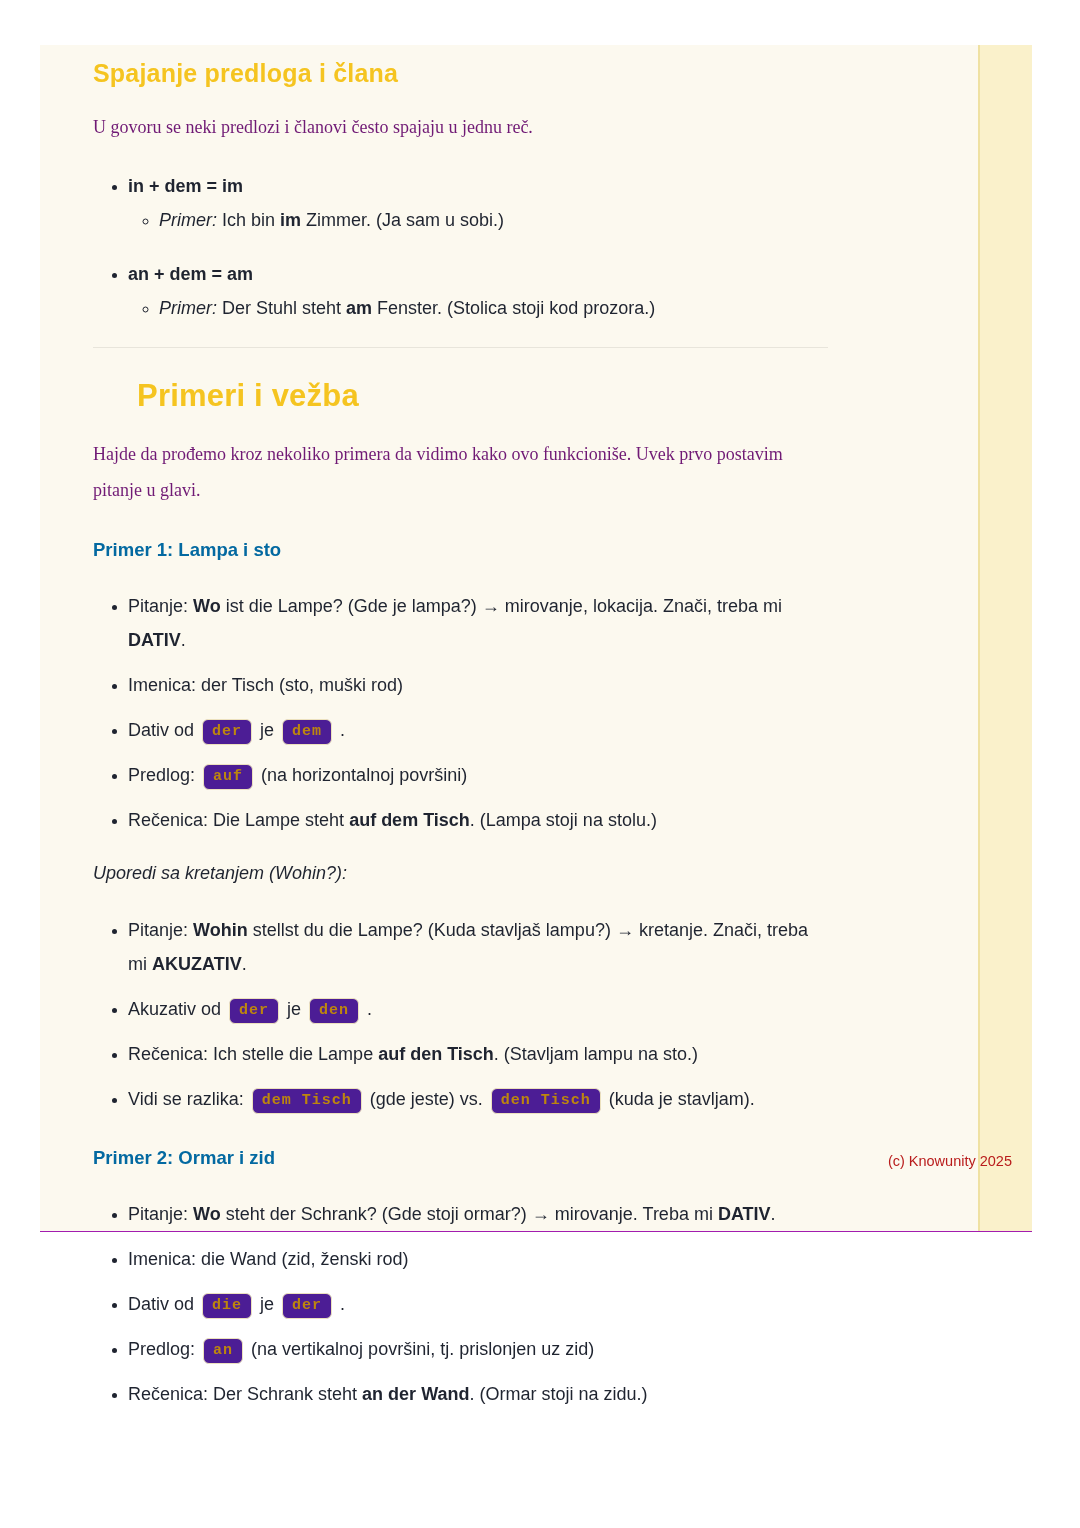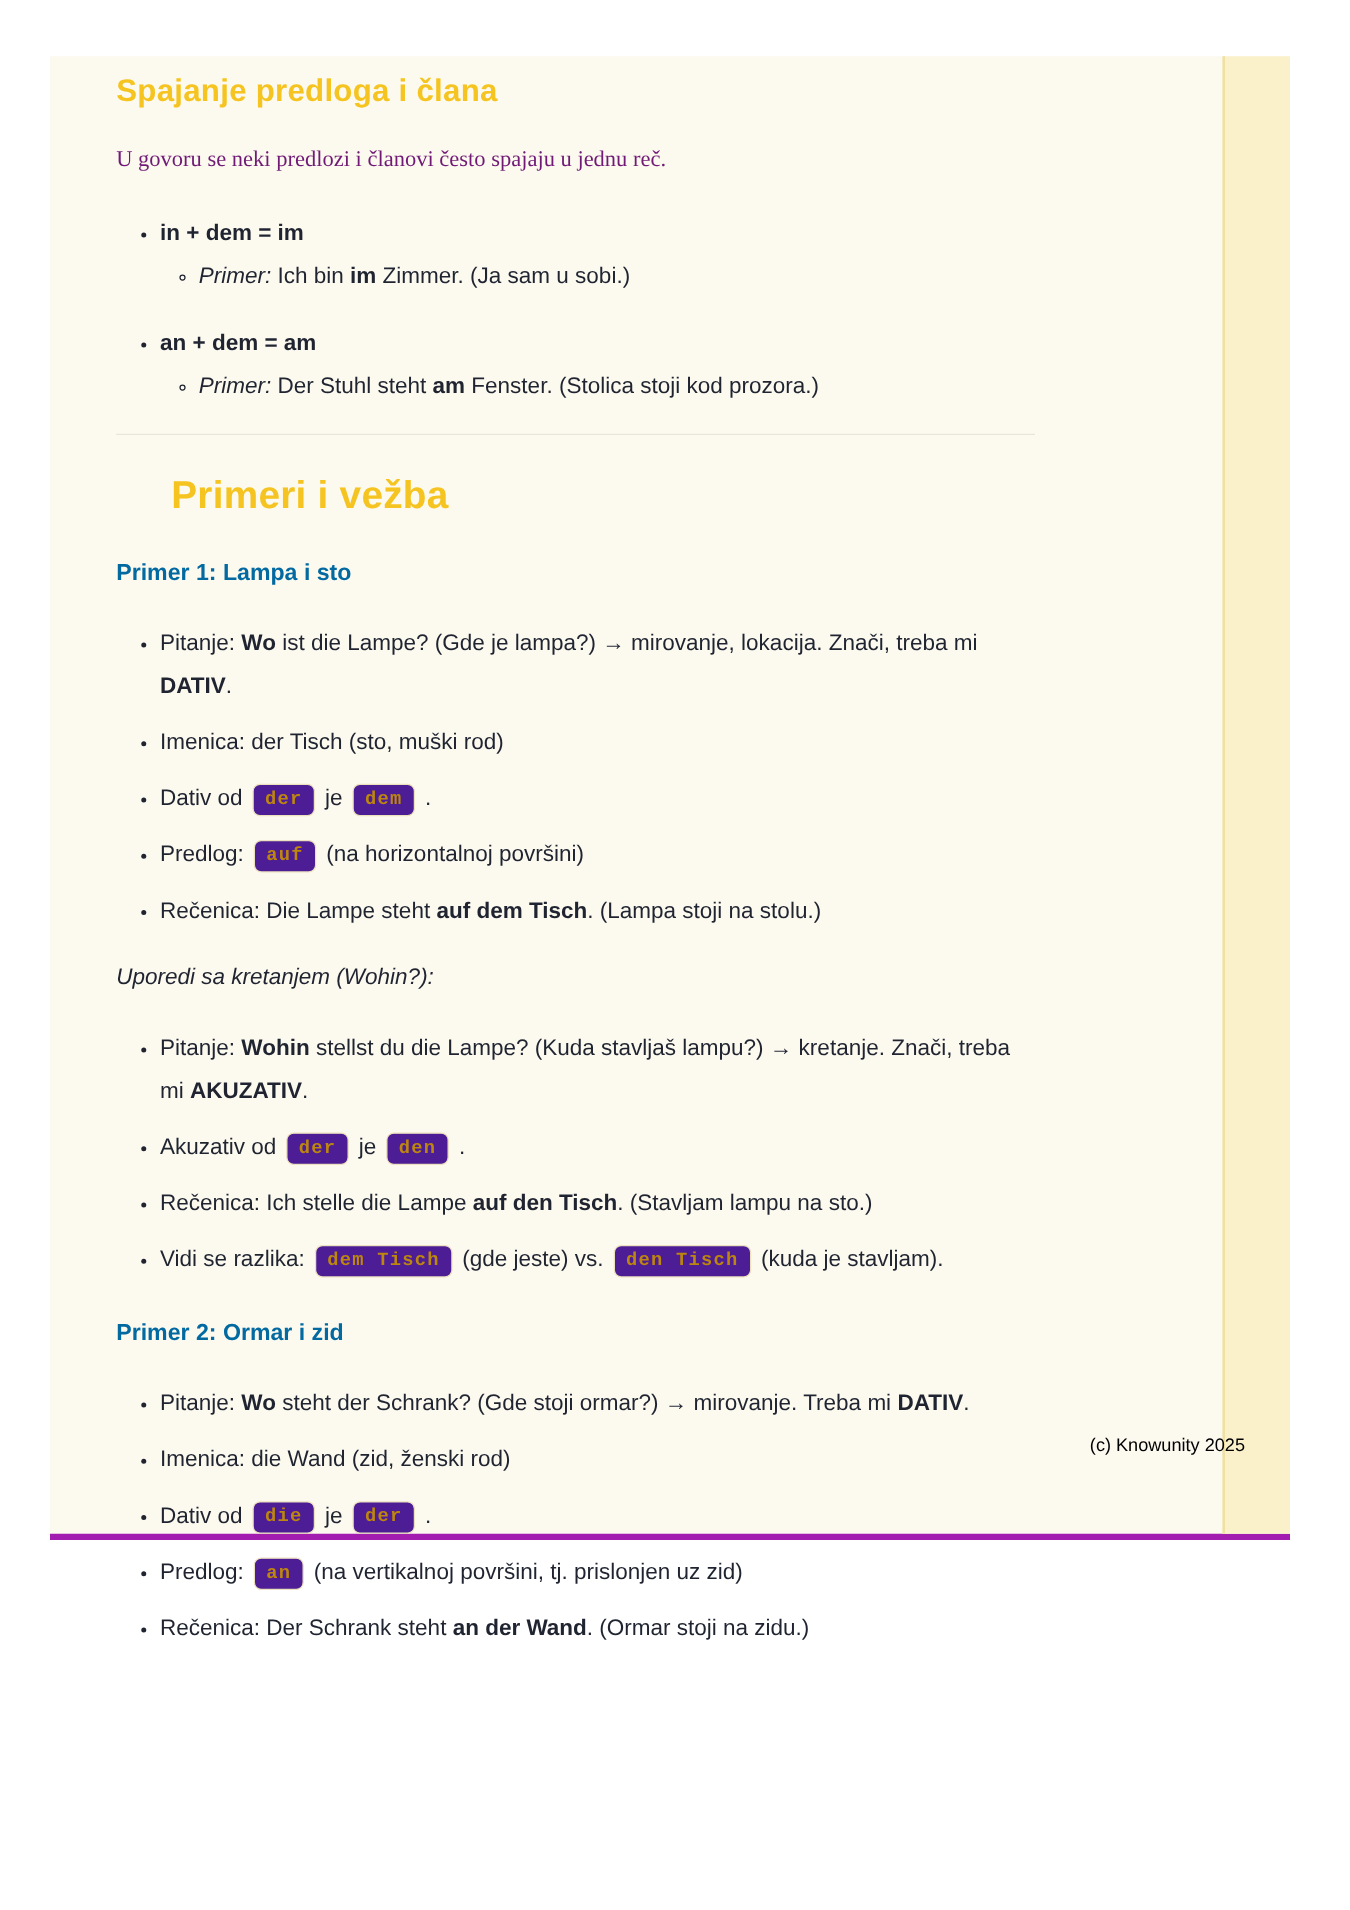--- a/index.html
+++ b/index.html
@@ -10,7 +10,7 @@
     position: absolute; left: 40px; top: 45px;
     width: 992px; height: 1187px;
     background: #FCF9EF;
-    border-bottom: 5px solid #a21caf;
+    border-bottom: 1px solid #a21caf;
   }
   .stripe {
     position: absolute; right: 0; top: 0; bottom: 0; width: 54px;

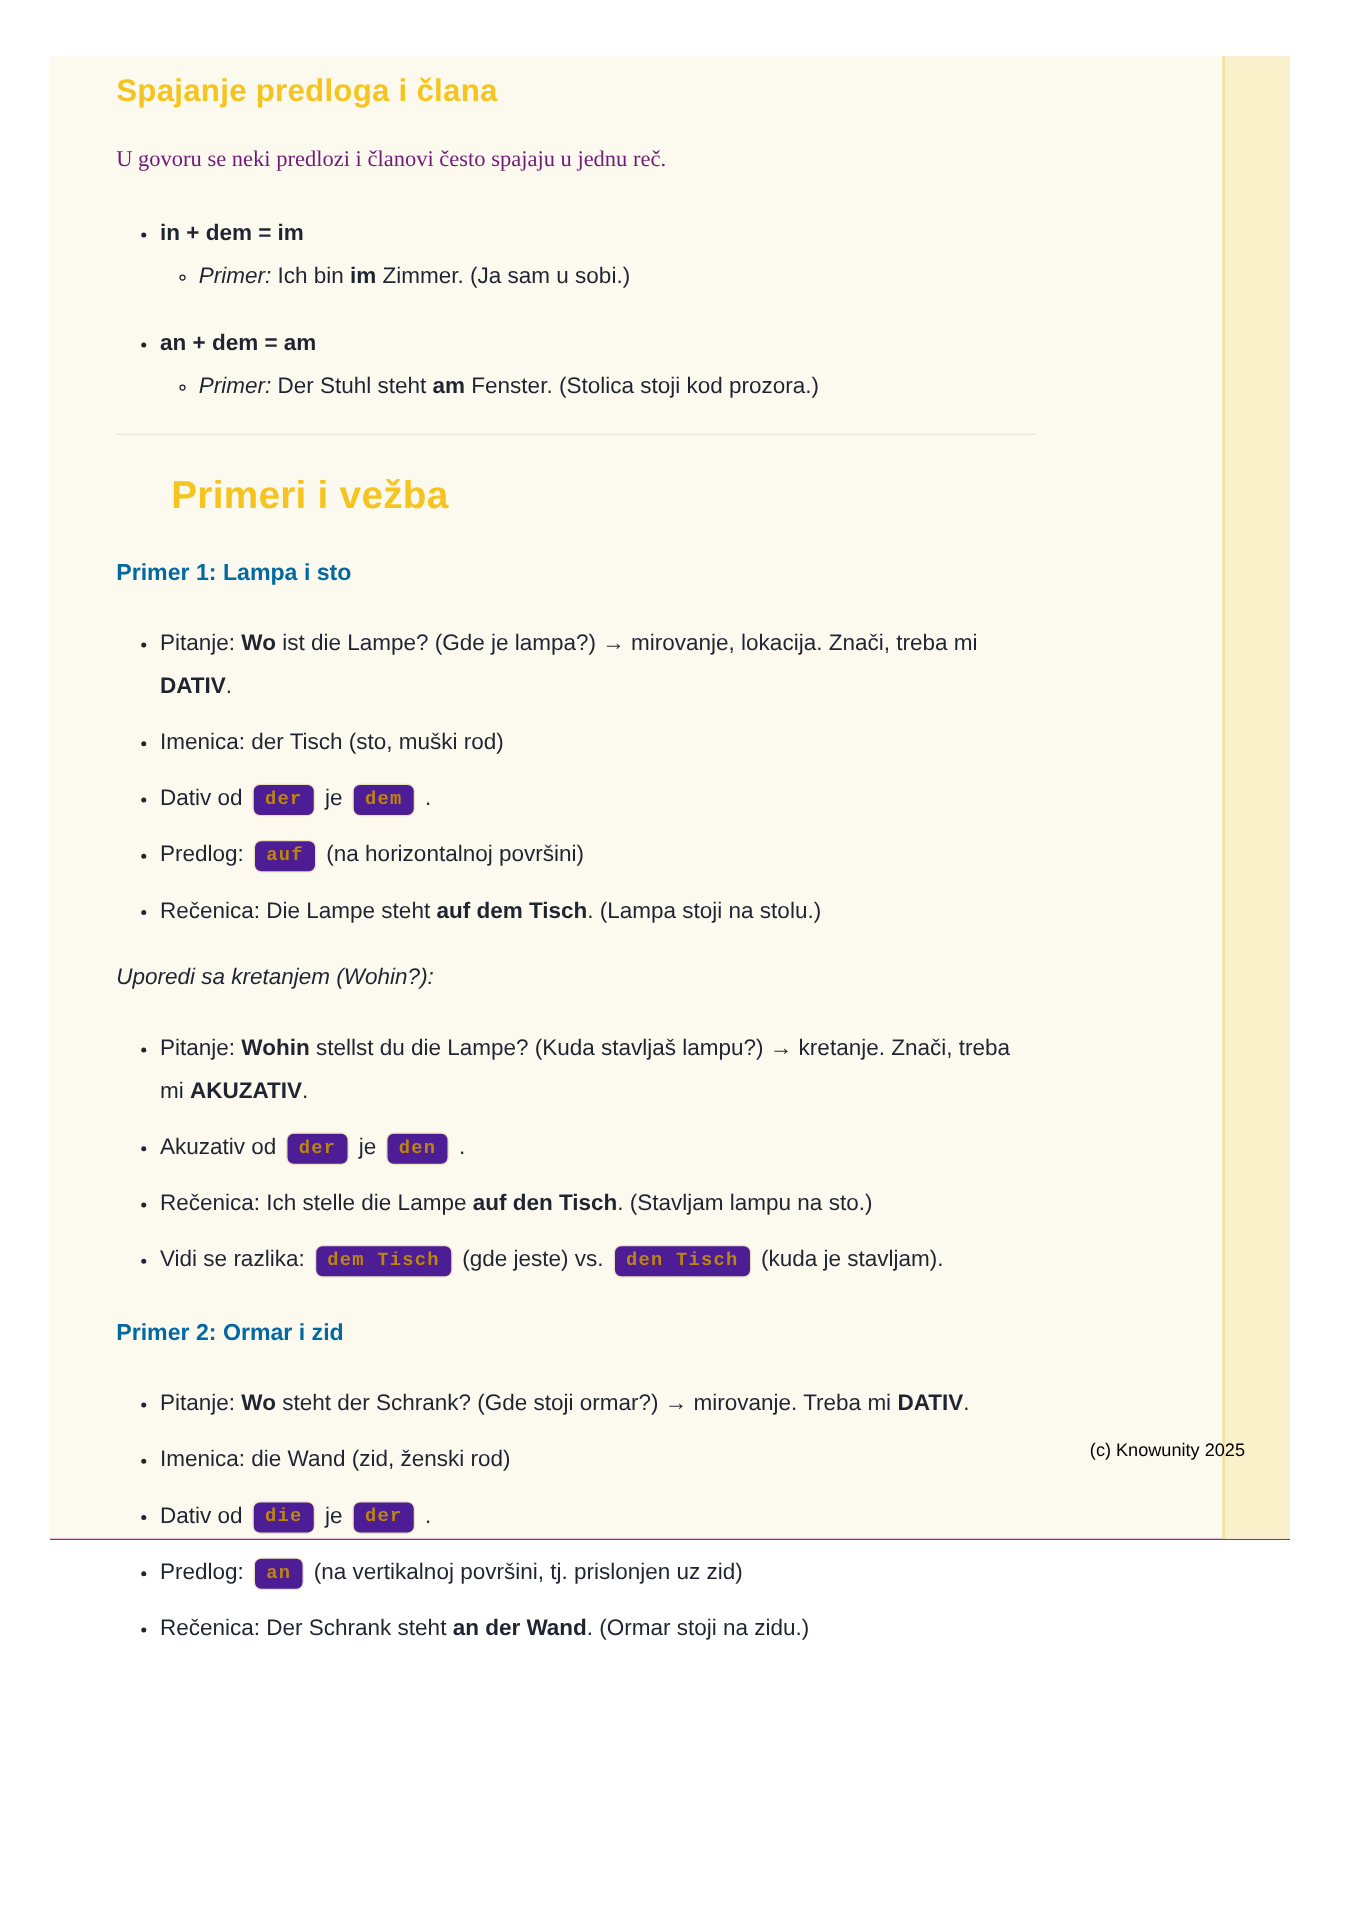--- a/index.html
+++ b/index.html
@@ -98,6 +98,7 @@
 
     <h1 class="main-title">Primeri i vežba</h1>
 
+    <p class="body-text">Hajde da prođemo kroz nekoliko primera da vidimo kako ovo funkcioniše. Uvek prvo postavim pitanje u glavi.</p>
 
     <p class="subhead">Primer 1: Lampa i sto</p>
 

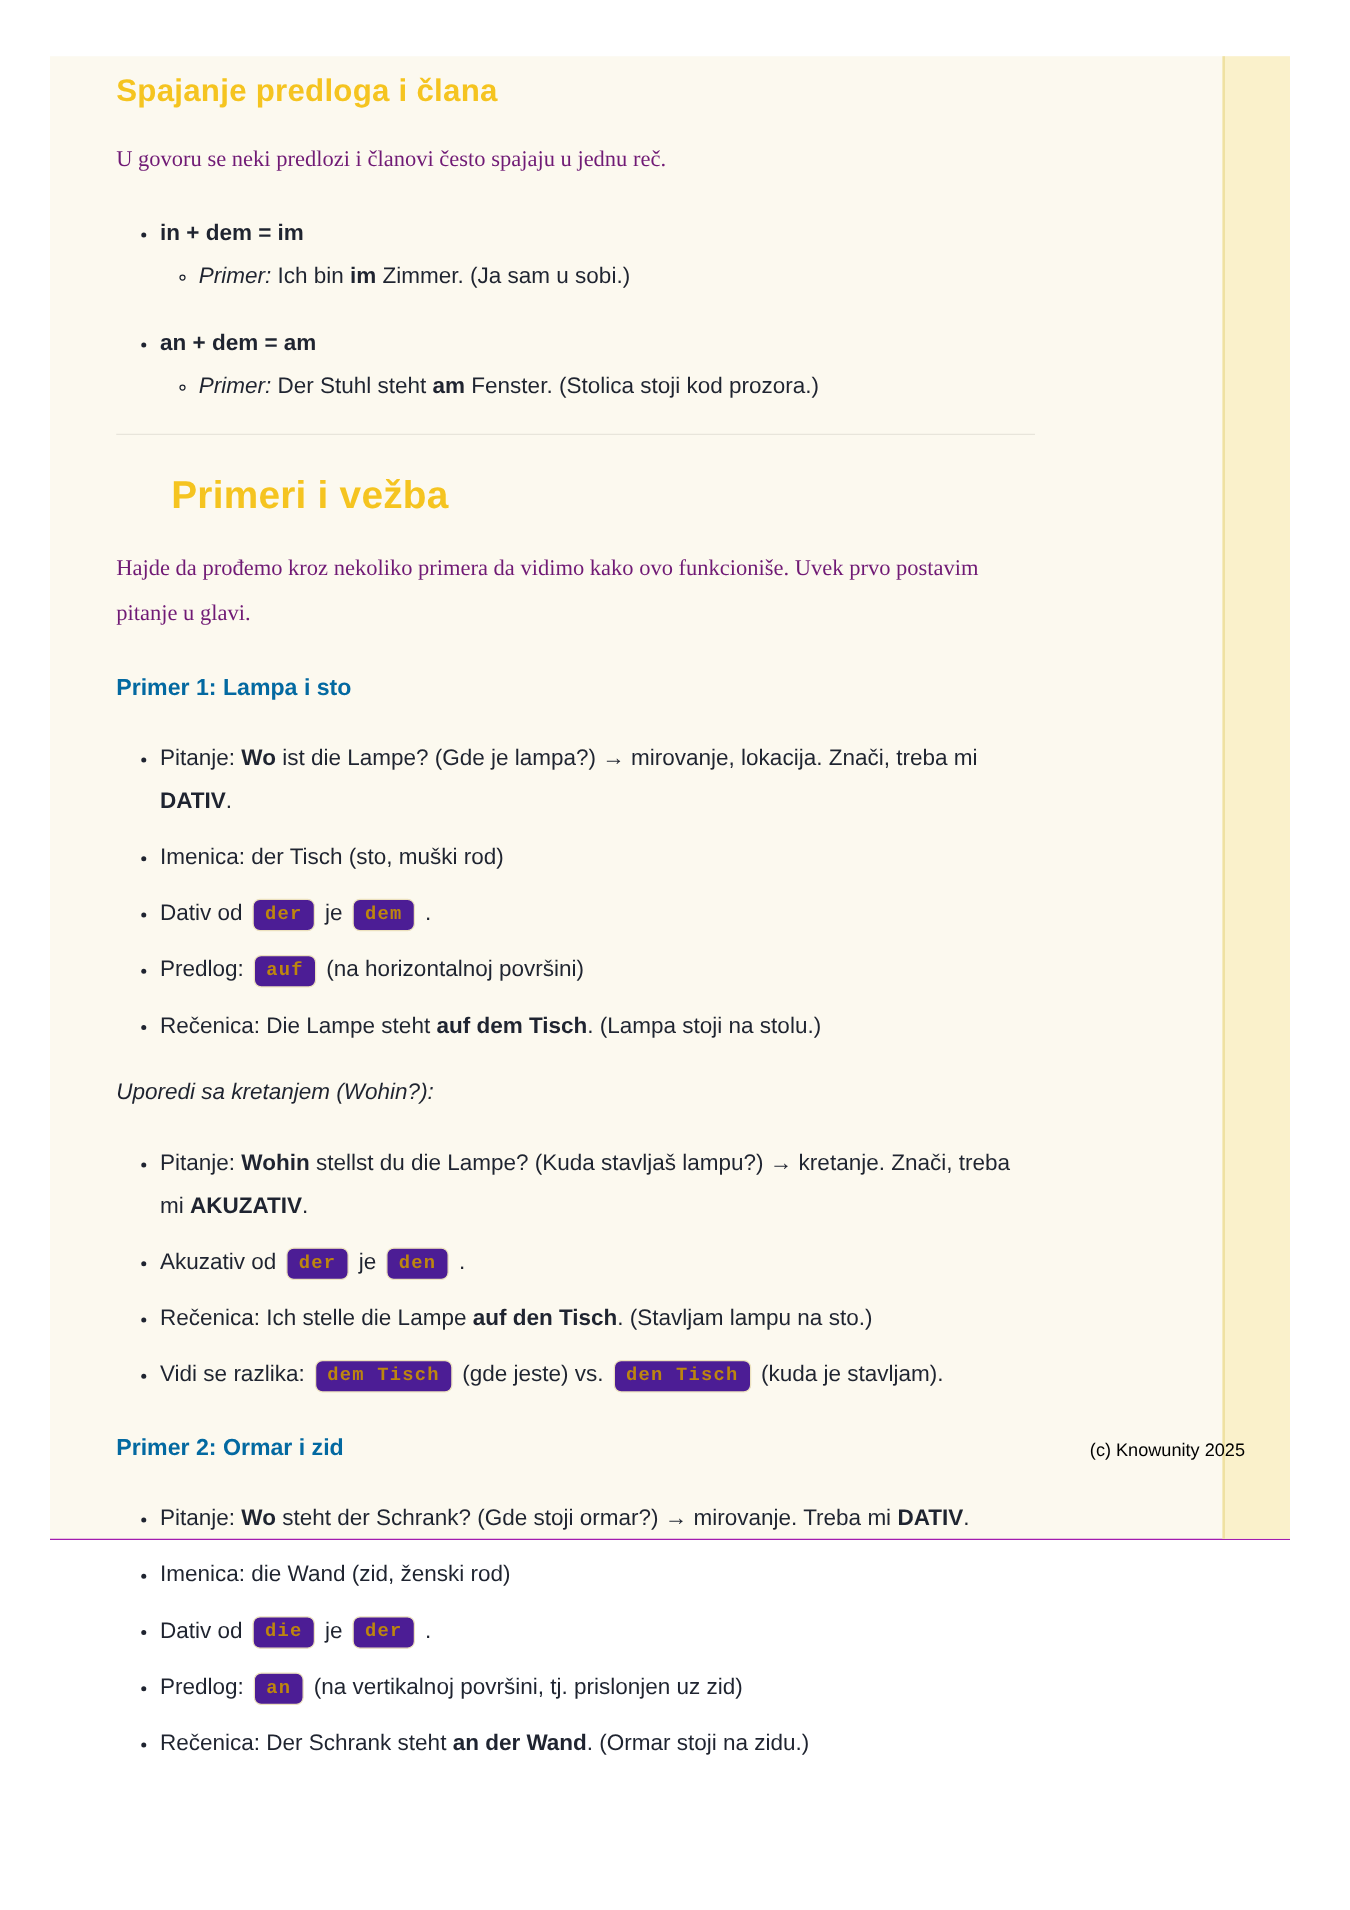--- a/index.html
+++ b/index.html
@@ -63,8 +63,8 @@
   }
 
   .footer {
-    position: absolute; right: 36px; bottom: 62px;
-    font-size: 14.5px; color: #000000; z-index: 2;
+    position: absolute; right: 20px; bottom: 62px;
+    font-size: 14.5px; color: #b91c1c; z-index: 2;
   }
 </style>
 </head>

